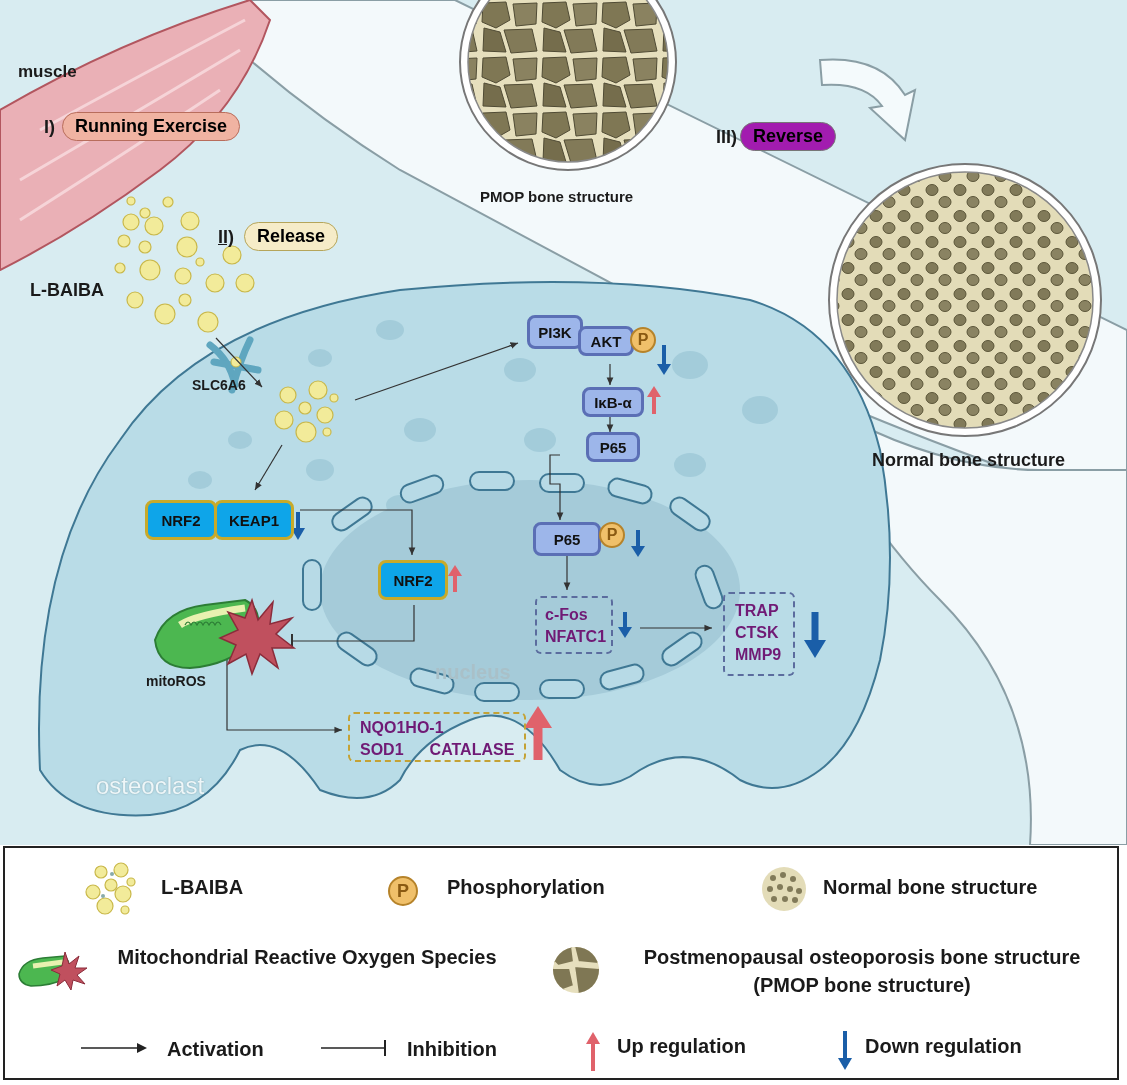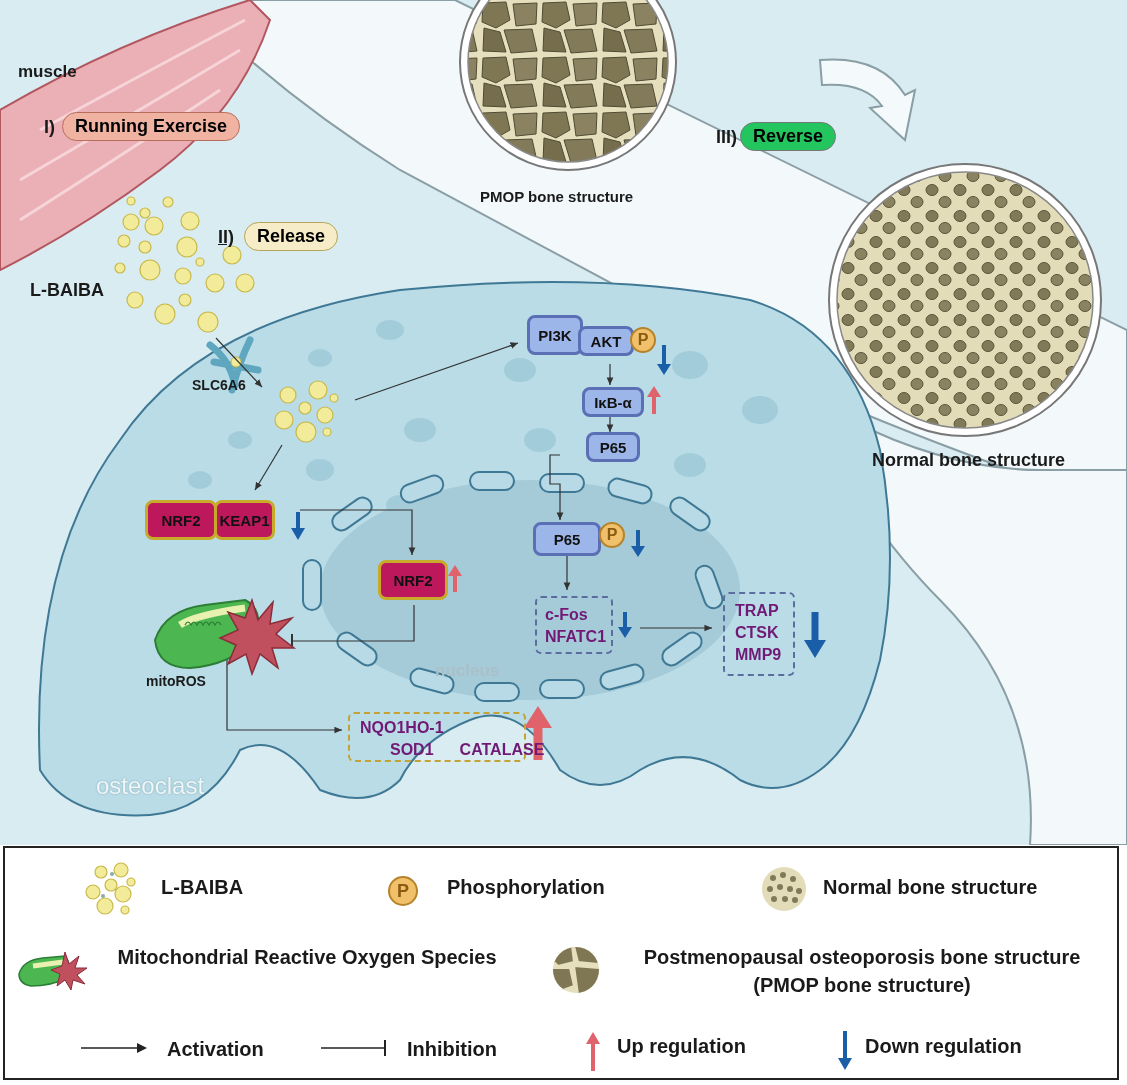--- a/index.html
+++ b/index.html
@@ -217,7 +217,7 @@
   <div class="lbl" style="left:218px;top:227px;font-size:18px;text-decoration:underline;">II)</div>
   <div class="pill" style="left:244px;top:222px;background:#f6ecc8;border-color:#b5a55a;">Release</div>
   <div class="lbl" style="left:716px;top:127px;font-size:18px;">III)</div>
-  <div class="pill" style="left:740px;top:122px;background:#22c55e;border-color:#777;">Reverse</div>
+  <div class="pill" style="left:740px;top:122px;background:#a21caf;border-color:#777;">Reverse</div>
   <div class="lbl" style="left:30px;top:280px;font-size:18px;">L-BAIBA</div>
   <div class="lbl" style="left:152px;top:377px;font-size:14px;margin-left:40px;">SLC6A6</div>
   <div class="lbl" style="left:480px;top:188px;font-size:15px;">PMOP bone structure</div>

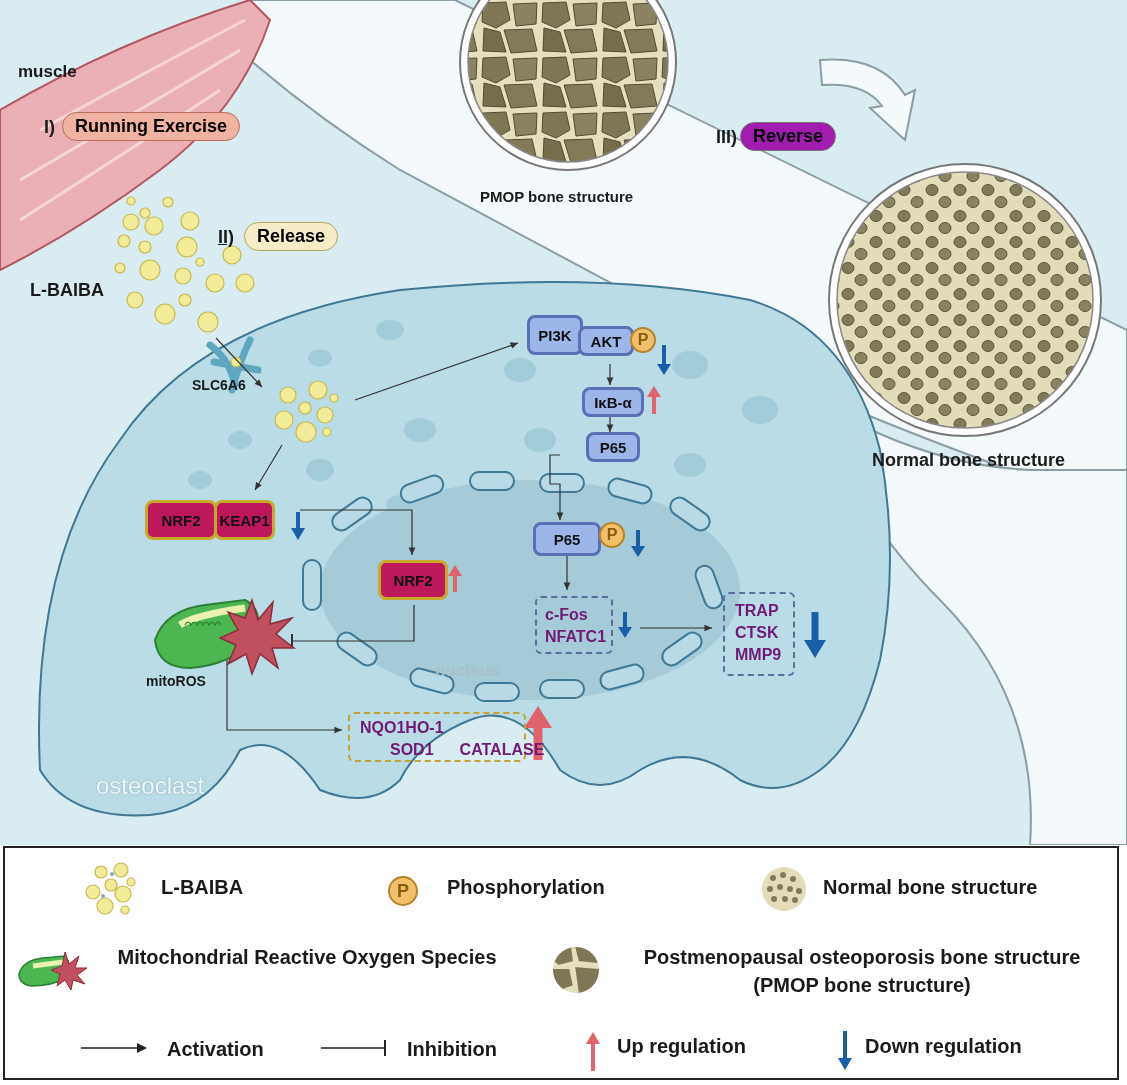--- a/index.html
+++ b/index.html
@@ -226,7 +226,7 @@
   <div class="nucleus-lbl" style="left:435px;top:661px;">nucleus</div>
   <div class="osteo-lbl" style="left:96px;top:772px;">osteoclast</div>
 
-  <div class="prot blue" style="left:527px;top:315px;width:56px;height:40px;">PI3K</div>
+  <div class="prot blue" style="left:527px;top:315px;width:56px;height:34px;">PI3K</div>
   <div class="prot blue" style="left:578px;top:326px;width:56px;height:30px;">AKT</div>
   <div class="phos" style="left:630px;top:327px;">P</div>
   <div class="prot blue" style="left:582px;top:387px;width:62px;height:30px;">IκB-α</div>

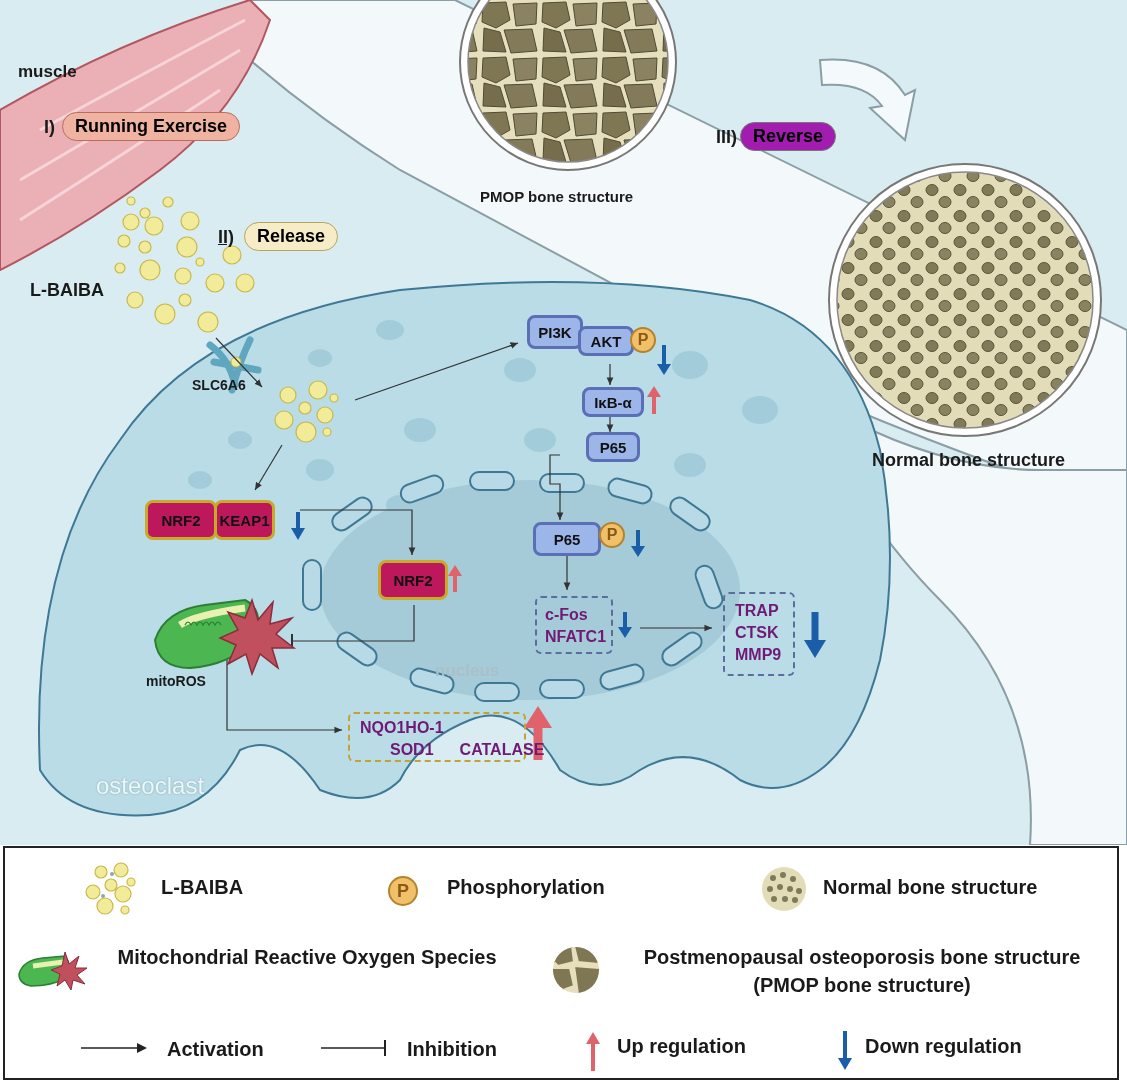--- a/index.html
+++ b/index.html
@@ -13,7 +13,7 @@
   .prot { position: absolute; font-weight: bold; font-size: 15px; text-align: center; color: #111;
           border-radius: 8px; box-sizing: border-box; display: flex; align-items: center; justify-content: center; }
   .blue { background: #9db6ea; border: 3px solid #5b6fb5; }
-  .yellow { background: #be185d; border: 3px solid #c8aa2a; }
+  .yellow { background: #0ea5e9; border: 3px solid #c8aa2a; }
   .dash-box { position: absolute; border: 2px dashed #5b6c9e; border-radius: 6px; font-weight: bold;
               font-size: 16px; color: #701a75; box-sizing: border-box; padding: 6px 8px; line-height: 22px; }
   .dash-gold { border-color: #c4a235; }

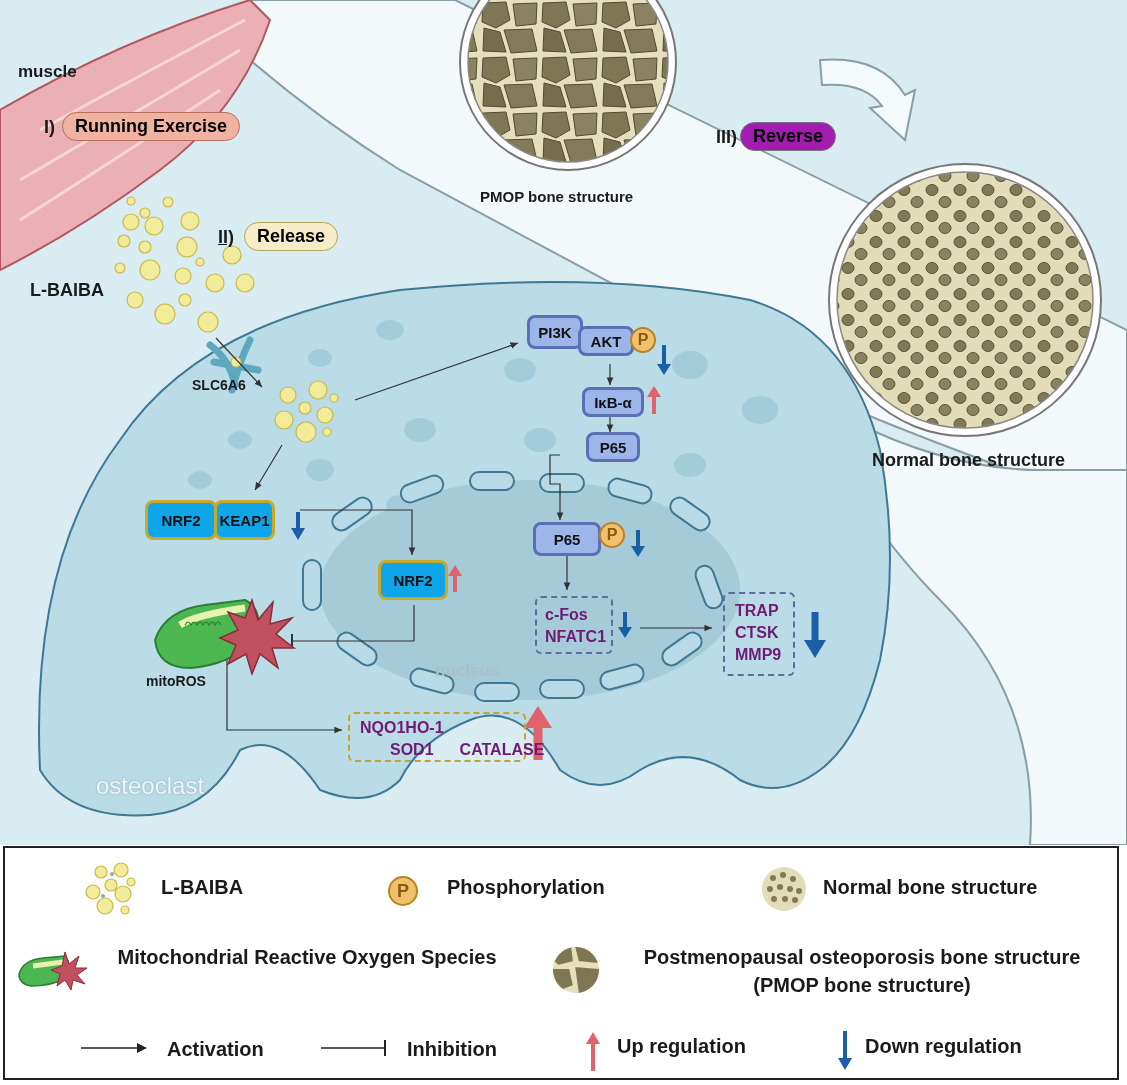--- a/index.html
+++ b/index.html
@@ -232,7 +232,7 @@
   <div class="prot blue" style="left:582px;top:387px;width:62px;height:30px;">IκB-α</div>
   <div class="prot blue" style="left:586px;top:432px;width:54px;height:30px;">P65</div>
   <div class="prot yellow" style="left:145px;top:500px;width:72px;height:40px;">NRF2</div>
-  <div class="prot yellow" style="left:214px;top:500px;width:61px;height:40px;">KEAP1</div>
+  <div class="prot yellow" style="left:214px;top:500px;width:80px;height:40px;">KEAP1</div>
   <div class="prot yellow" style="left:378px;top:560px;width:70px;height:40px;">NRF2</div>
   <div class="prot blue" style="left:533px;top:522px;width:68px;height:34px;">P65</div>
   <div class="phos" style="left:599px;top:522px;">P</div>

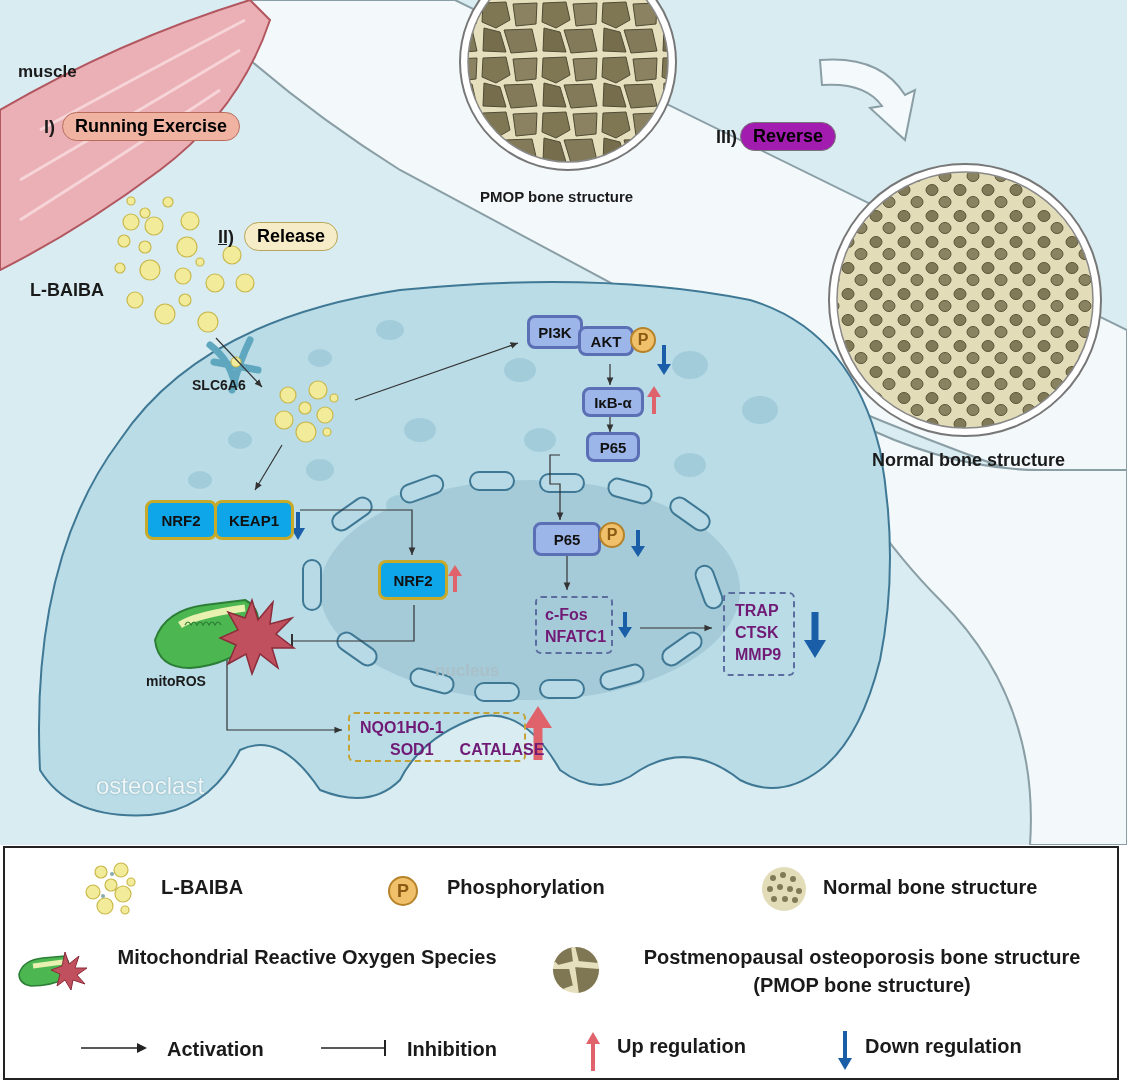--- a/index.html
+++ b/index.html
@@ -20,7 +20,7 @@
   .phos { position: absolute; width: 26px; height: 26px; border-radius: 50%; background: #f0c06a;
           border: 2px solid #b6832a; box-sizing: border-box; color: #8a5a12; font-weight: bold;
           font-size: 16px; display: flex; align-items: center; justify-content: center; }
-  .nucleus-lbl { position: absolute; font-weight: bold; font-size: 17px; color: #a9c0c8; }
+  .nucleus-lbl { position: absolute; font-weight: bold; font-size: 20px; color: #a9c0c8; }
   .osteo-lbl { position: absolute; font-weight: normal; font-size: 24px; color: #eef6f8;
                text-shadow: 0 0 2px #7fa2ad; }
 

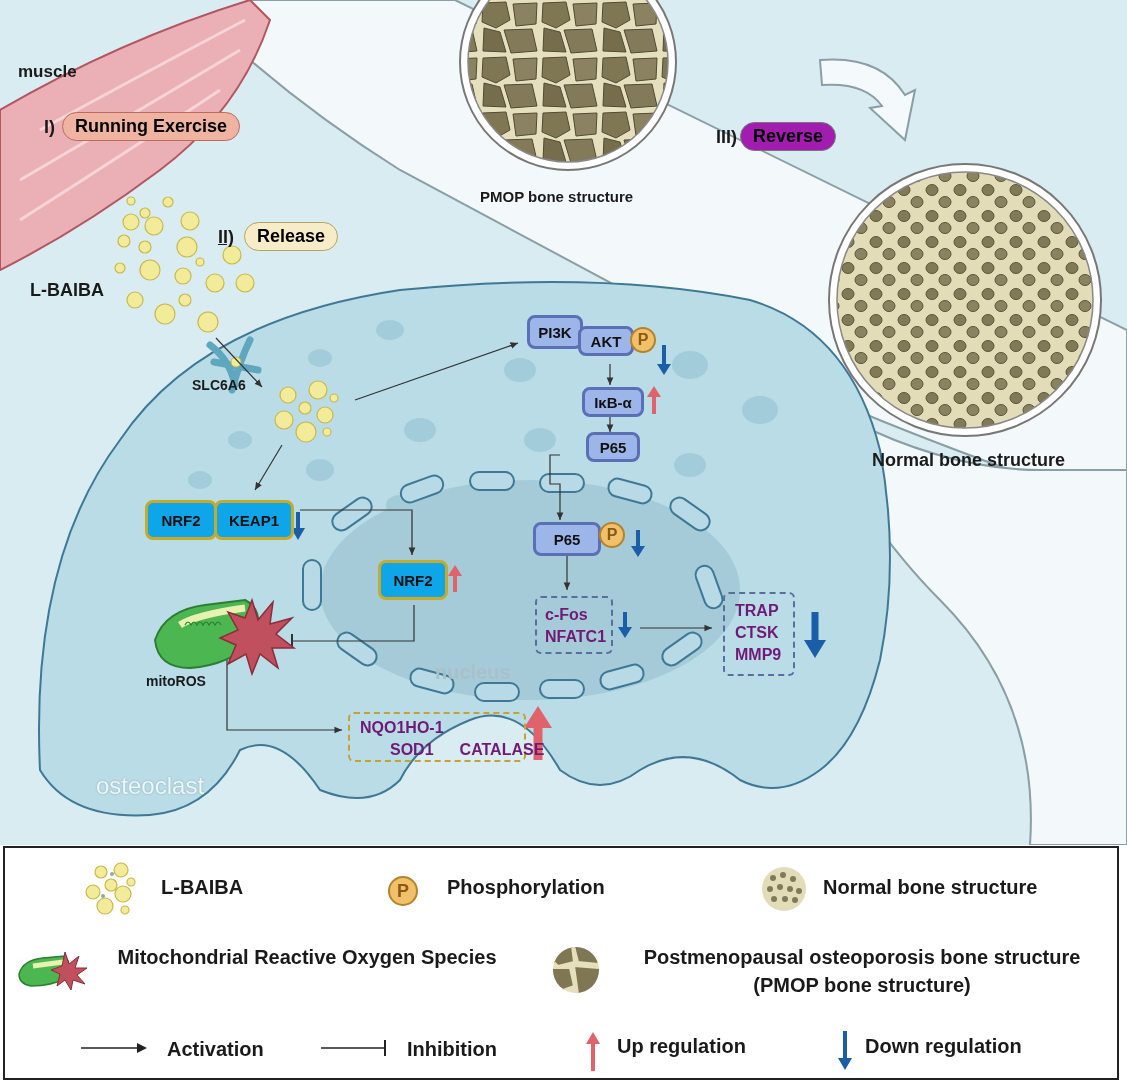--- a/index.html
+++ b/index.html
@@ -251,7 +251,7 @@
         <span>NQO1</span>
         <span>HO-1</span>
       </div>
-    <div style="display:flex;gap:26px;margin-left:30px;">
+    <div style="display:flex;gap:26px;">
         <span>SOD1</span>
         <span>CATALASE</span>
       </div>

